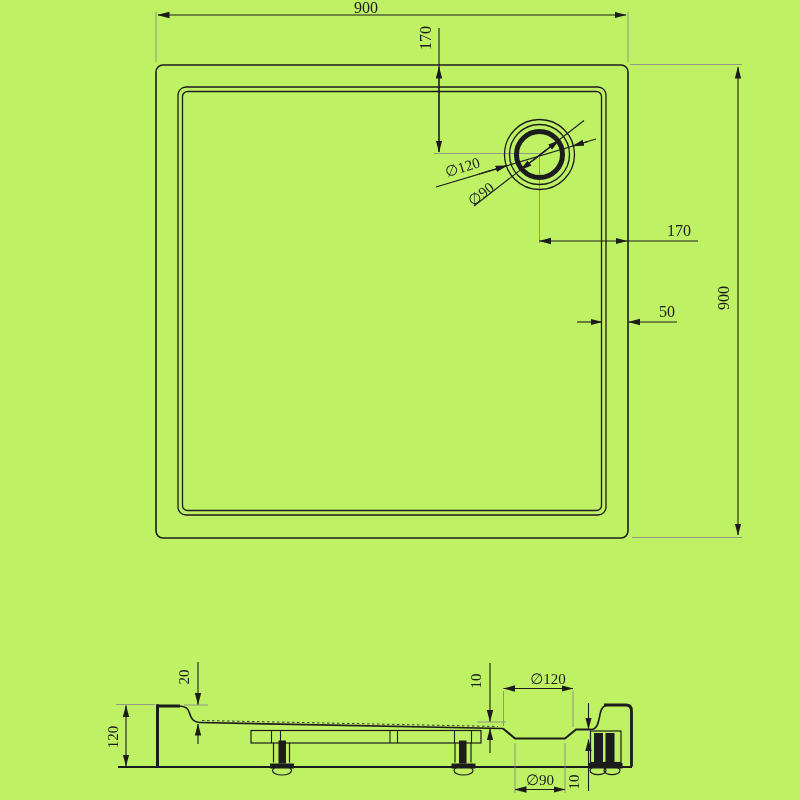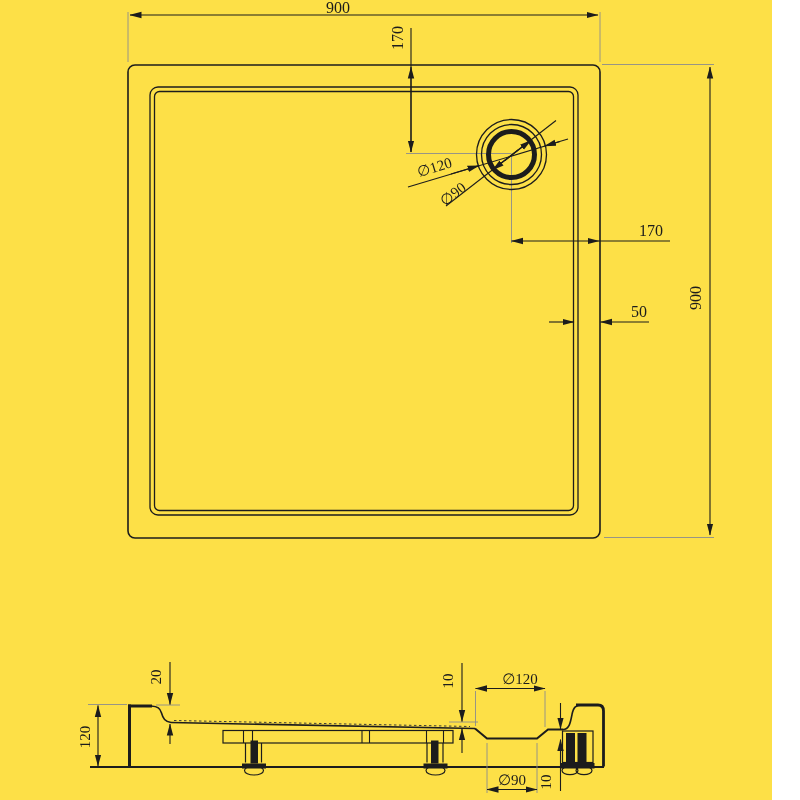--- a/index.html
+++ b/index.html
@@ -3,7 +3,7 @@
 <meta charset="utf-8">
 <style>
   html,body{margin:0;padding:0;background:#ffffff;}
-  .stage{position:relative;width:772px;height:800px;background:#fde047;overflow:hidden;}
+  .stage{position:relative;width:772px;height:800px;background:#bef264;overflow:hidden;padding-left:28px;}
   svg{display:block;}
   text{font-family:"Liberation Serif","DejaVu Serif",serif;fill:#1c1c1c;}
   .dimtxt{font-size:16px;}

